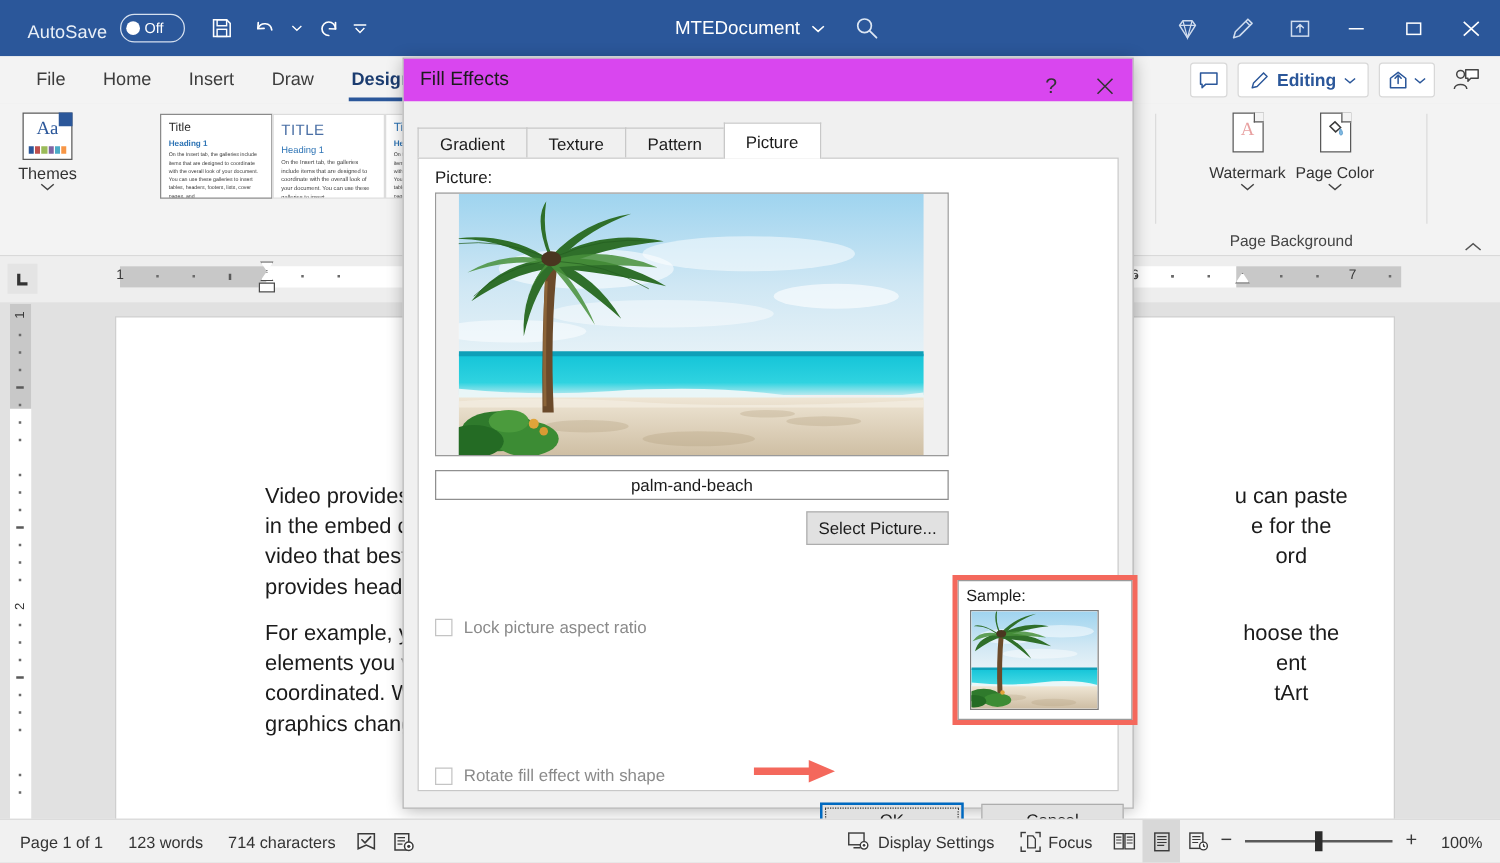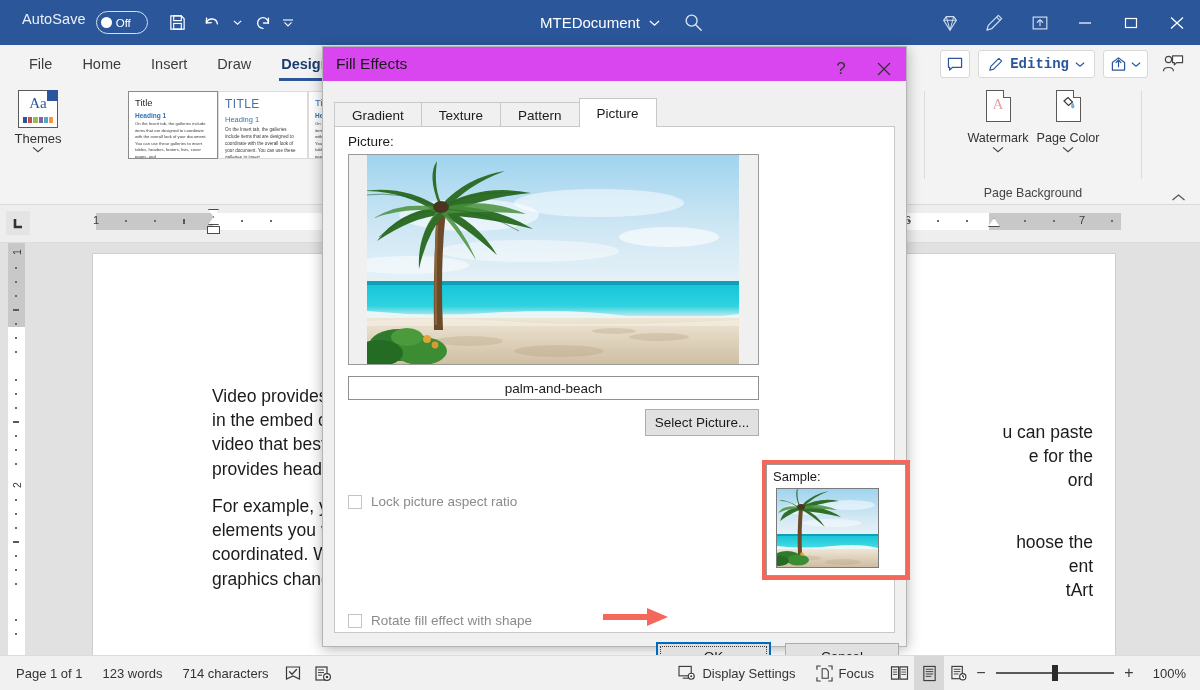--- a/index.html
+++ b/index.html
@@ -18,7 +18,7 @@
     background: #2b579a; color: #ffffff;
     display: flex; align-items: center;
   }
-  .autosave-wrap { display: flex; align-items: flex-start; margin-left: 22px; gap: 10px; }
+  .autosave-wrap { display: flex; align-items: flex-end; margin-left: 22px; gap: 10px; }
   .autosave-label { font-size: 14.5px; color: #eaf0f8; letter-spacing: .1px; }
   .toggle-pill {
     width: 52px; height: 23px; border-radius: 12px; border: 1.4px solid #d5e0ef;

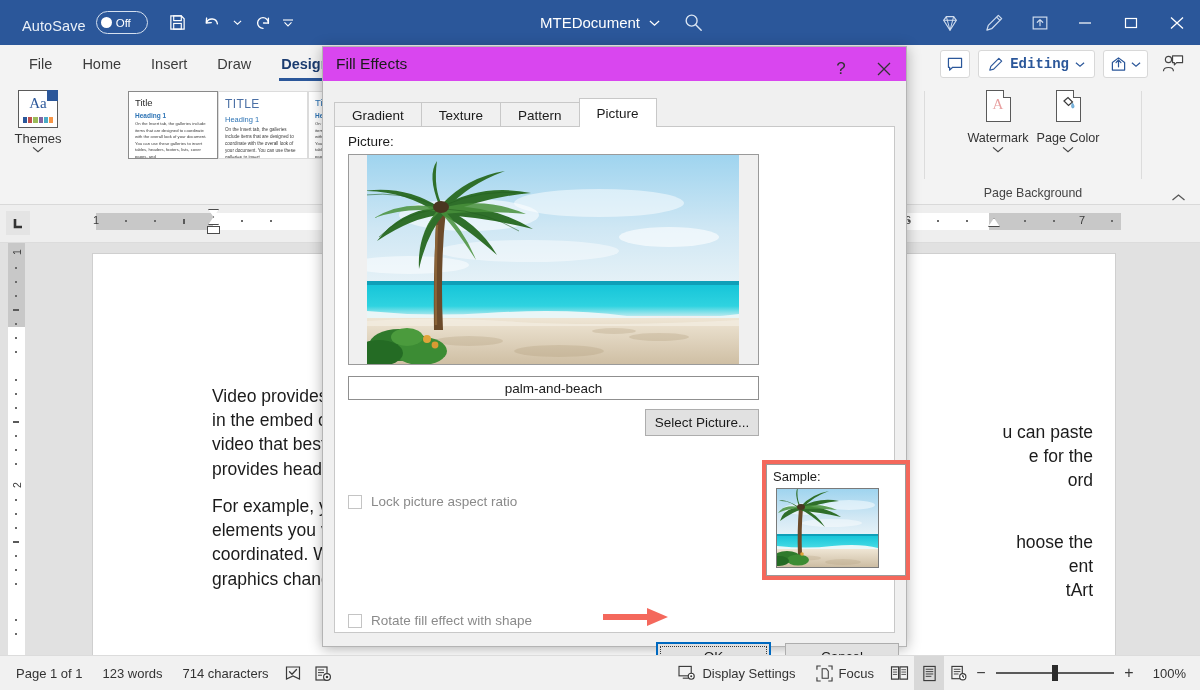--- a/index.html
+++ b/index.html
@@ -66,7 +66,7 @@
   .tabs-right { position: absolute; right: 10px; top: 45px; height: 38px; display: flex; align-items: center; gap: 8px; }
   .pill-btn {
     height: 28px; border: 1px solid #d8d8d8; background: #ffffff; border-radius: 3px;
-    display: flex; align-items: center; gap: 6px; padding: 4px 9px; color: #2b579a; font-size: 14px; font-family: Liberation Mono, monospace;
+    display: flex; align-items: center; gap: 6px; padding: 4px 9px; color: #2b579a; font-size: 14px;
   }
   .sq-btn {
     height: 28px; min-width: 30px; border: 1px solid #d8d8d8; background: #ffffff; border-radius: 3px;

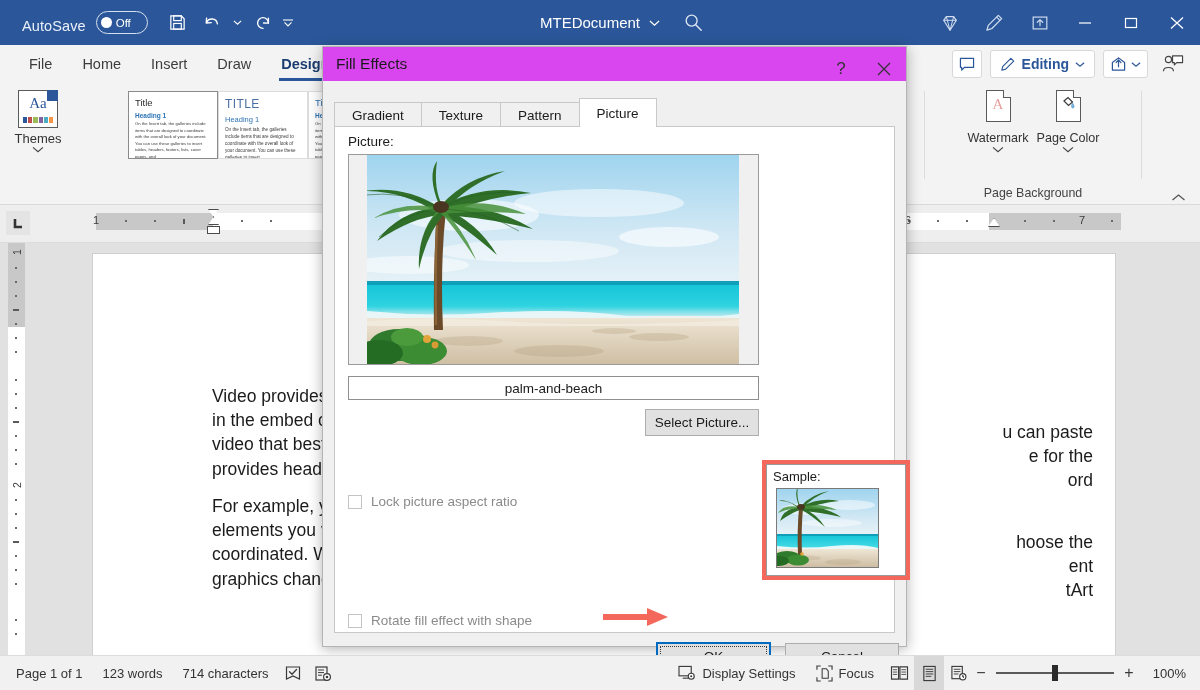--- a/index.html
+++ b/index.html
@@ -179,7 +179,7 @@
   }
   .para { position: absolute; font-family: "Liberation Sans", sans-serif; font-size: 17.5px; color: #1b1b1b; line-height: 24.2px; }
   .para-left { left: 119px; }
-  .para-right { right: 20px; text-align: right; margin-top: 36px; }
+  .para-right { right: 20px; text-align: center; }
 
   
   .statusbar {

